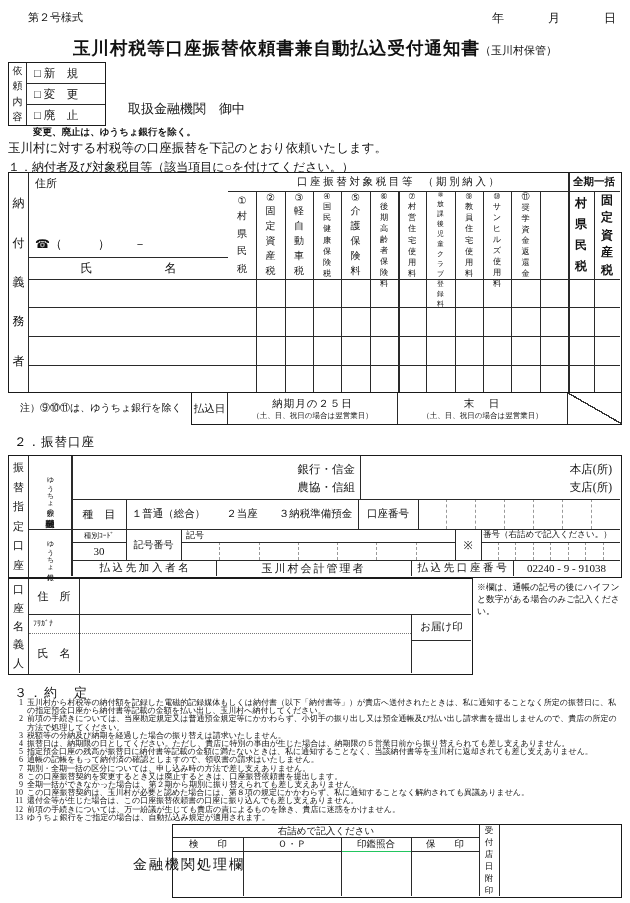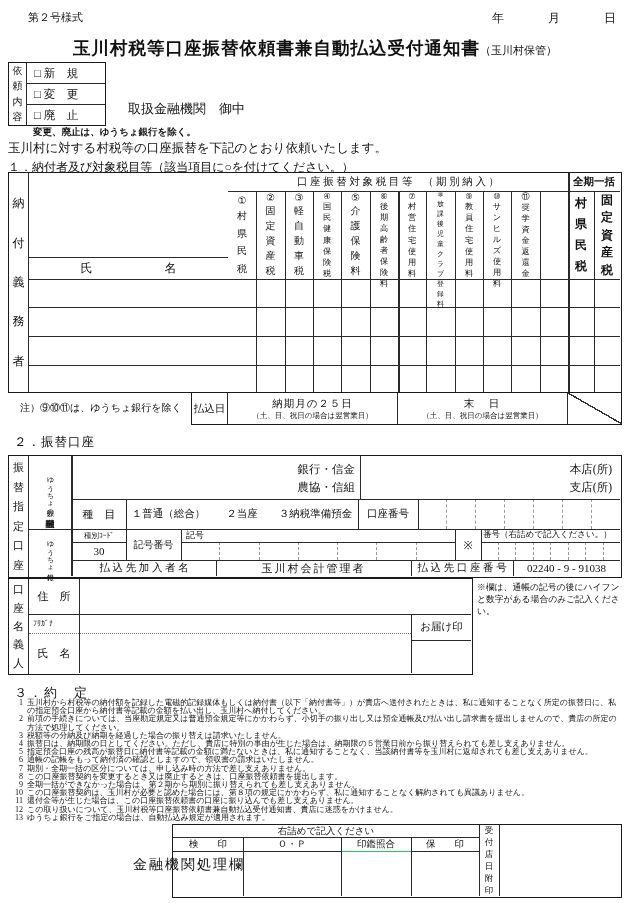--- a/index.html
+++ b/index.html
@@ -71,6 +71,10 @@
           <span>者</span>
         </div>
     </div>
+    <div class="abs" style="left:20px;top:0;width:199px;height:84px;">
+      <div style="padding:3px 0 0 6px;font-size:11px;">住所</div>
+      <div class="abs" style="left:6px;bottom:4px;font-size:12px;">☎（　　　）　　－</div>
+    </div>
     <div class="cell" style="left:20px;top:84px;width:199px;height:22px;font-size:12px;">氏　　　　　　名</div>
 
     <div class="abs" style="left:20px;top:106px;width:199px;height:28px;"></div>

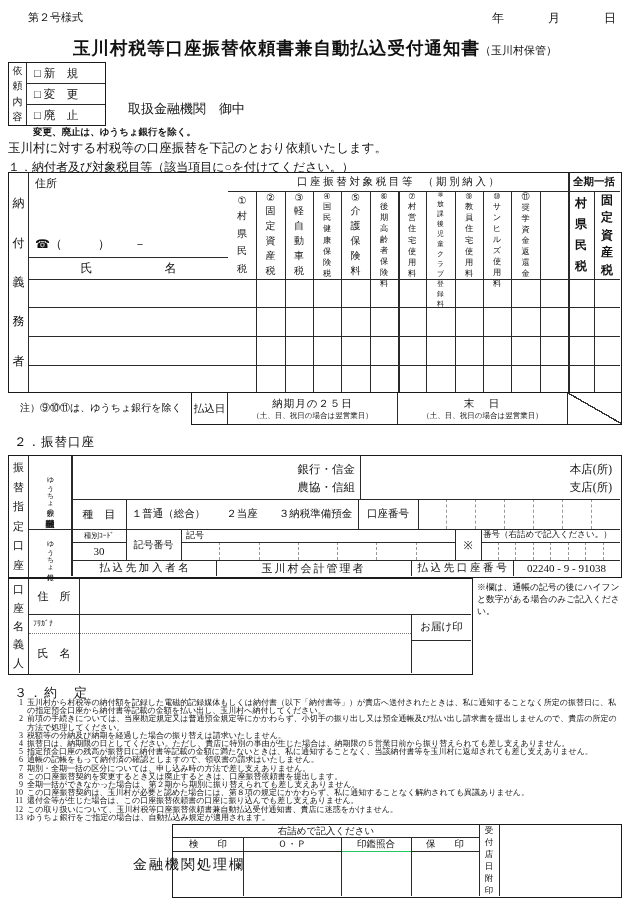--- a/index.html
+++ b/index.html
@@ -437,7 +437,7 @@
       </div>
       <div class="term-row">
         <div class="term-no">12</div>
-        <div class="term-text">この取り扱いについて、玉川村税等口座振替依頼書兼自動払込受付通知書、貴店に迷惑をかけません。</div>
+        <div class="term-text">前項の手続きについては、万一紛議が生じても貴店の責によるものを除き、貴店に迷惑をかけません。</div>
       </div>
       <div class="term-row">
         <div class="term-no">13</div>

